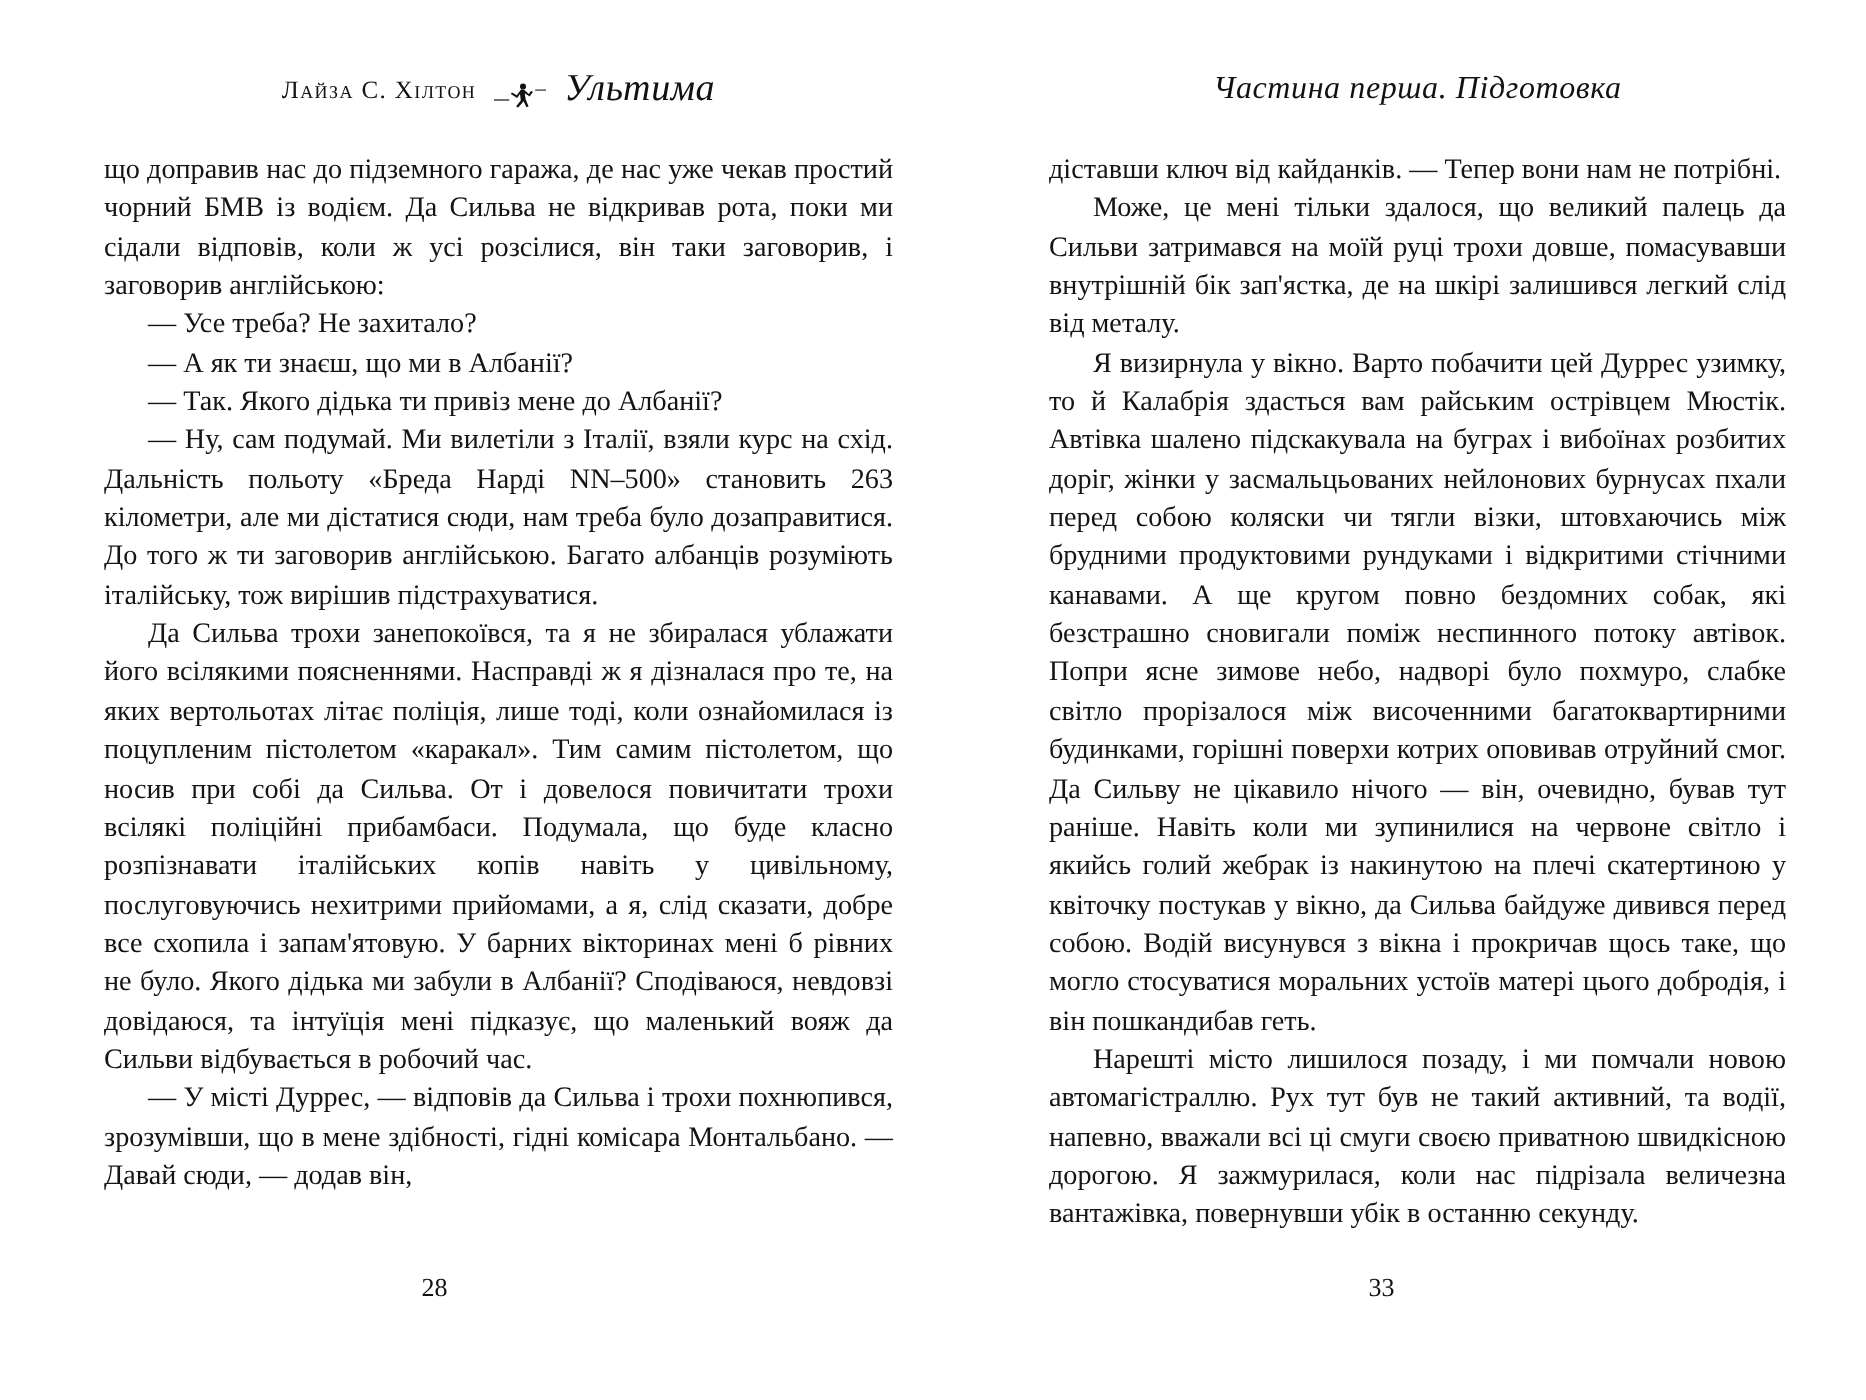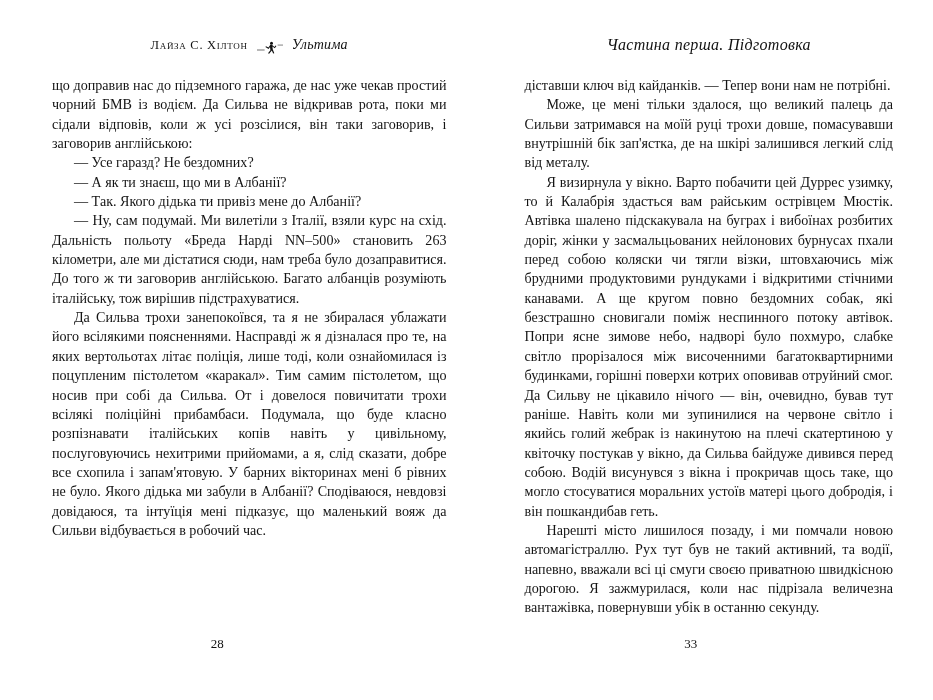--- a/index.html
+++ b/index.html
@@ -63,7 +63,7 @@
   }
   .runhead .booktitle {
     font-style: italic;
-    font-size: 14px;
+    font-size: 19px;
     letter-spacing: 0.3px;
   }
   .runhead-right .chapter {

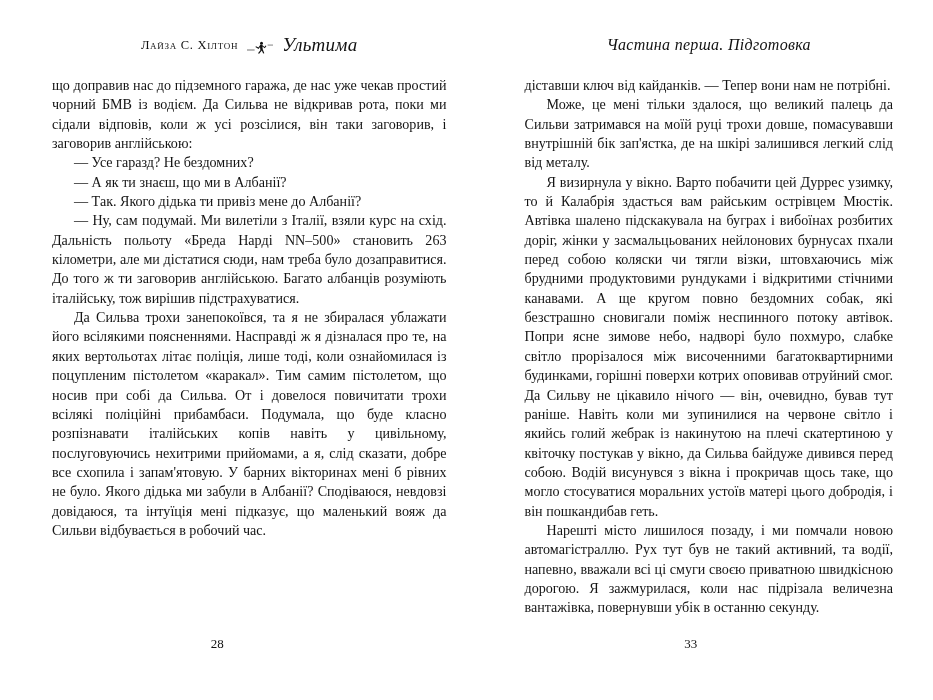--- a/index.html
+++ b/index.html
@@ -130,7 +130,7 @@
 
       <div class="body-text">
         <p class="noindent">що доправив нас до підземного гаража, де нас уже чекав простий чорний БМВ із водієм. Да Сильва не відкривав рота, поки ми сідали відповів, коли ж усі розсілися, він таки заговорив, і заговорив англійською:</p>
-        <p>— Усе гаразд? Не бездомних?</p>
+        <p>— Усе треба? Не захитало?</p>
         <p>— А як ти знаєш, що ми в Албанії?</p>
         <p>— Так. Якого дідька ти привіз мене до Албанії?</p>
         <p>— Ну, сам подумай. Ми вилетіли з Італії, взяли курс на схід. Дальність польоту «Бреда Нарді NN–500» становить 263 кілометри, але ми дістатися сюди, нам треба було дозаправитися. До того ж ти заговорив англійською. Багато албанців розуміють італійську, тож вирішив підстрахуватися.</p>

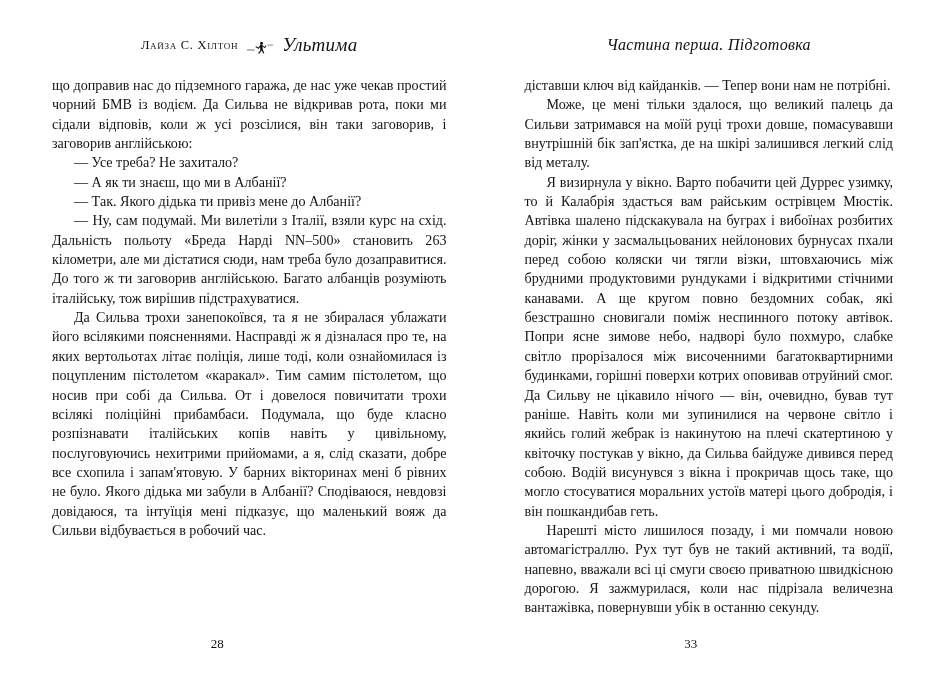--- a/index.html
+++ b/index.html
@@ -135,6 +135,7 @@
         <p>— Так. Якого дідька ти привіз мене до Албанії?</p>
         <p>— Ну, сам подумай. Ми вилетіли з Італії, взяли курс на схід. Дальність польоту «Бреда Нарді NN–500» становить 263 кілометри, але ми дістатися сюди, нам треба було дозаправитися. До того ж ти заговорив англійською. Багато албанців розуміють італійську, тож вирішив підстрахуватися.</p>
         <p>Да Сильва трохи занепокоївся, та я не збиралася ублажати його всілякими поясненнями. Насправді ж я дізналася про те, на яких вертольотах літає поліція, лише тоді, коли ознайомилася із поцупленим пістолетом «каракал». Тим самим пістолетом, що носив при собі да Сильва. От і довелося повичитати трохи всілякі поліційні прибамбаси. Подумала, що буде класно розпізнавати італійських копів навіть у цивільному, послуговуючись нехитрими прийомами, а я, слід сказати, добре все схопила і запам'ятовую. У барних вікторинах мені б рівних не було. Якого дідька ми забули в Албанії? Сподіваюся, невдовзі довідаюся, та інтуїція мені підказує, що маленький вояж да Сильви відбувається в робочий час.</p>
+        <p>— У місті Дуррес, — відповів да Сильва і трохи похнюпився, зрозумівши, що в мене здібності, гідні комісара Монтальбано. — Давай сюди, — додав він,</p>
       </div>
 
       <div class="folio">28</div>

